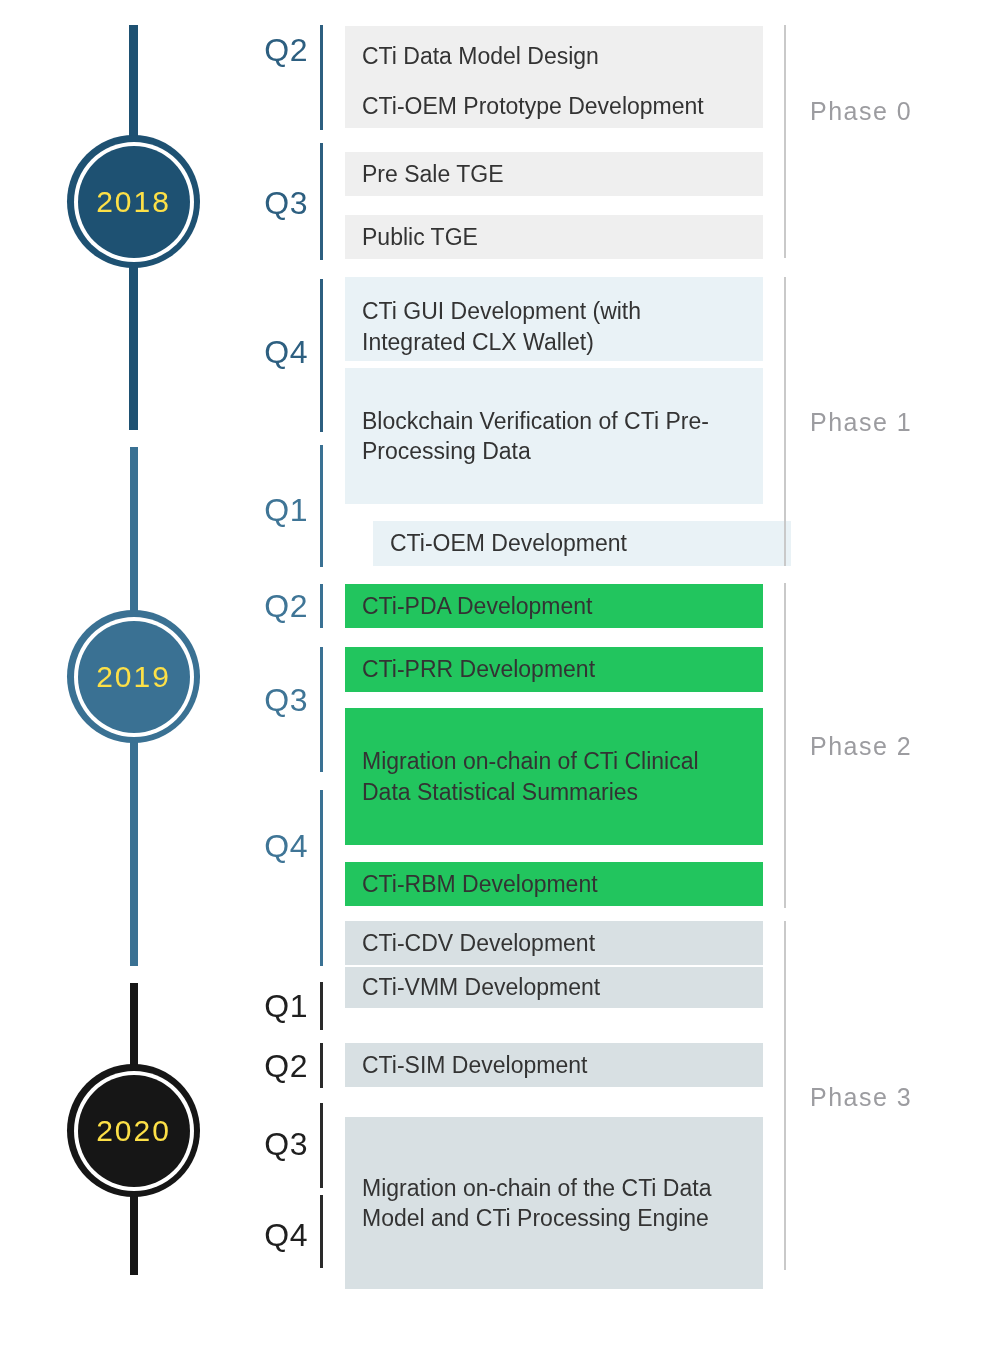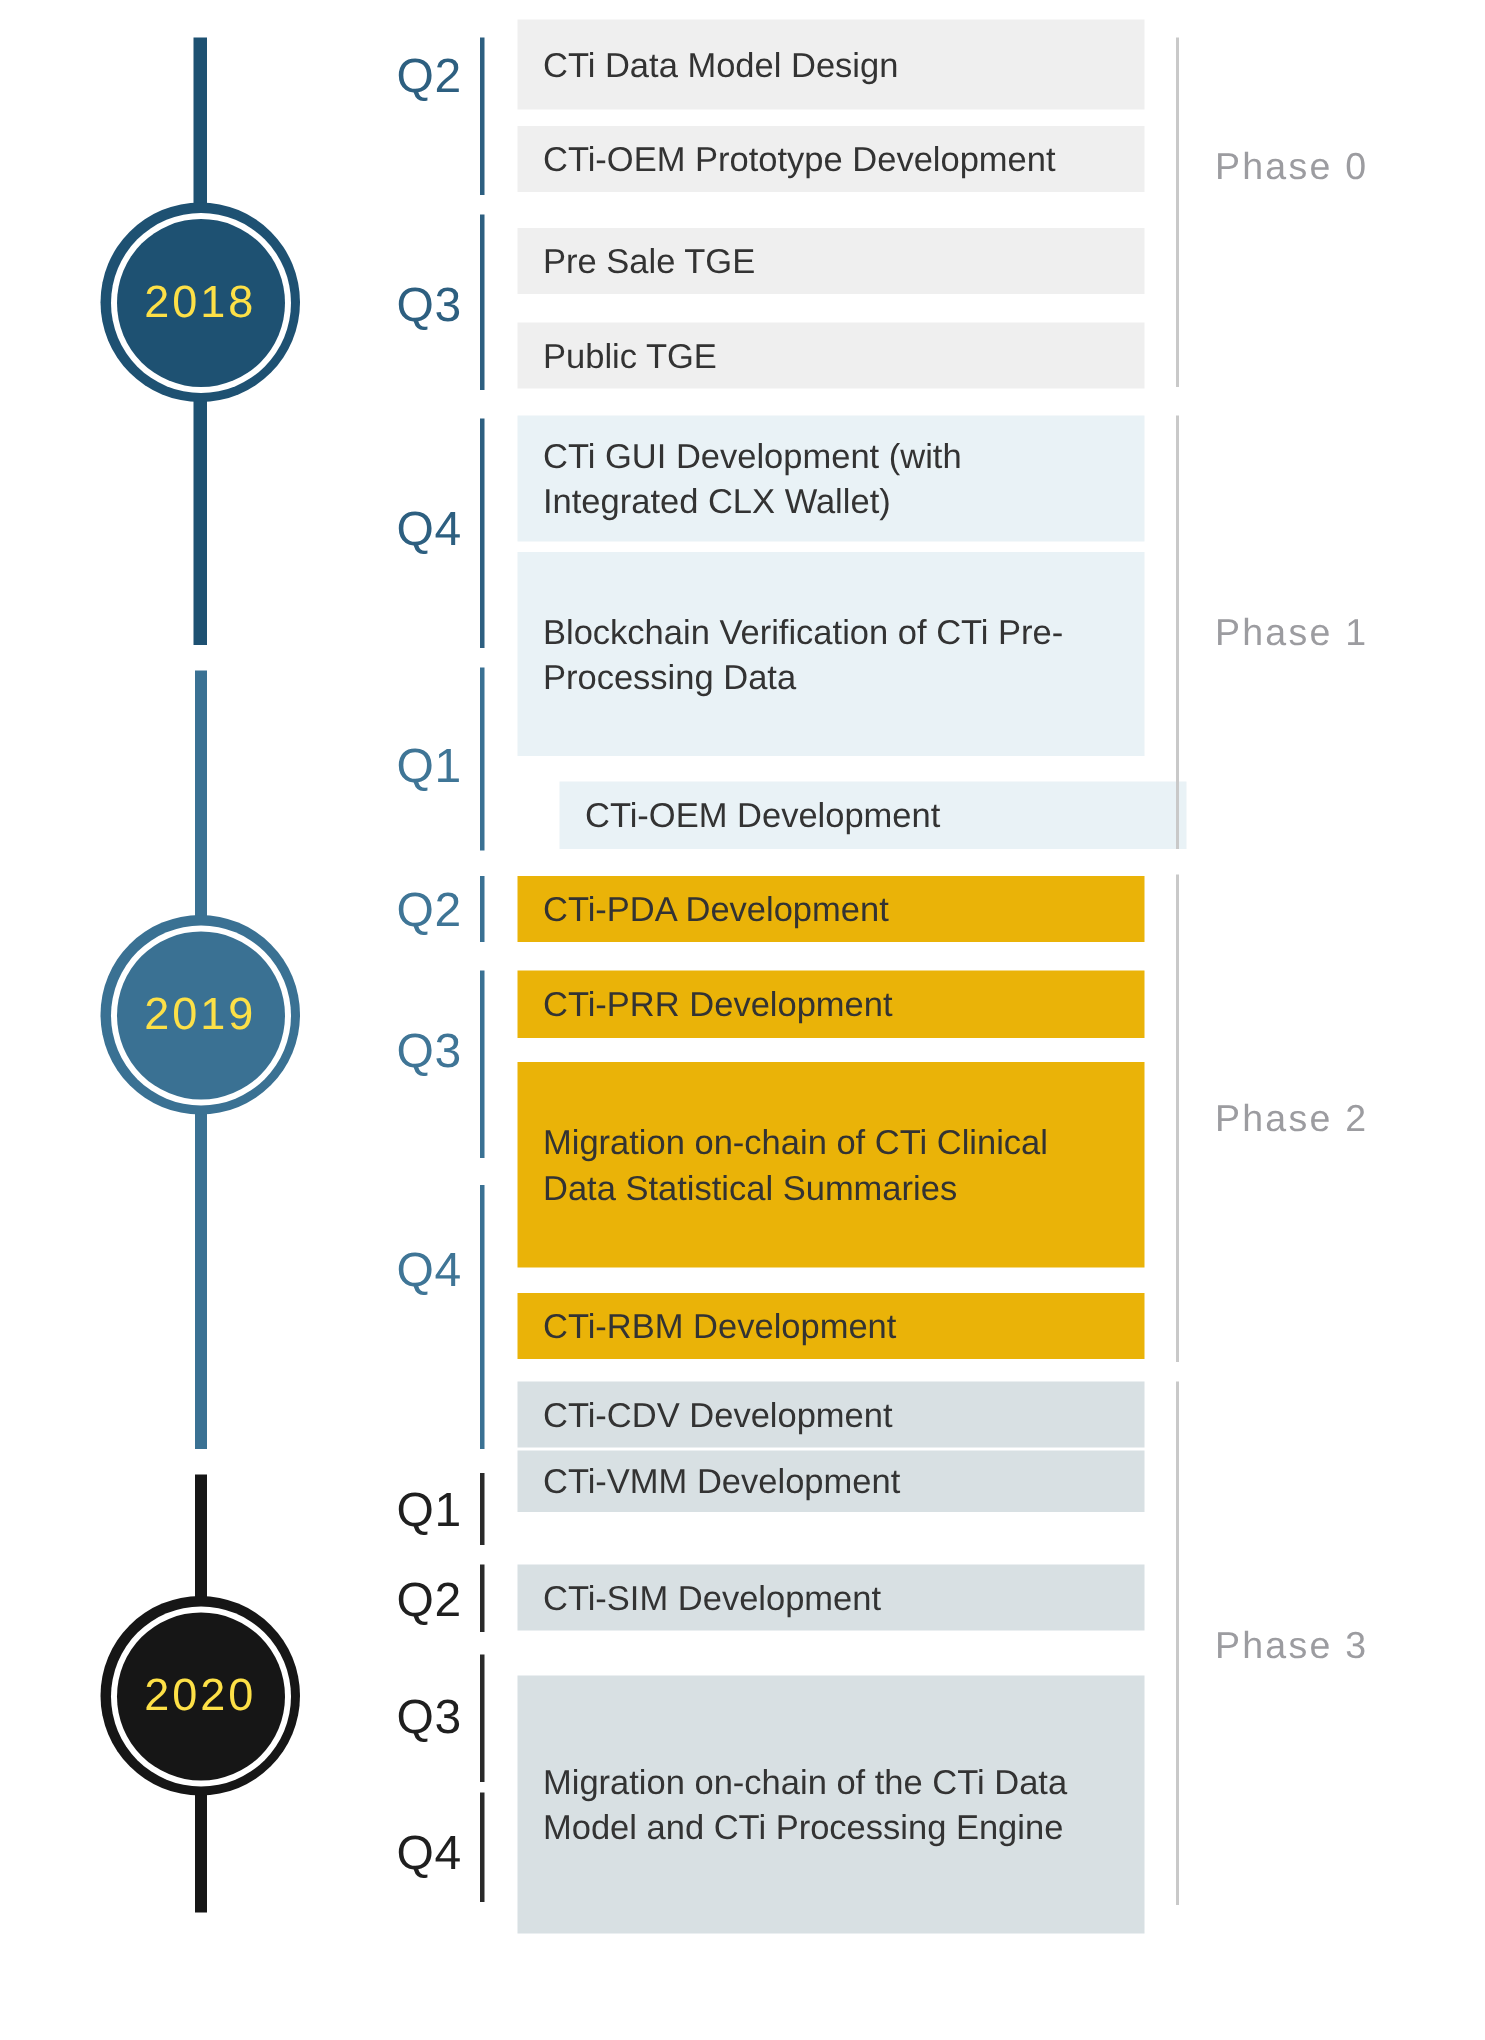--- a/index.html
+++ b/index.html
@@ -104,7 +104,7 @@
   <div class="qtick y20" style="top:1103px;height:85px;"></div>
   <div class="qtick y20" style="top:1195px;height:73px;"></div>
 
-  <div class="task p0" style="top:13px;height:60px;">
+  <div class="task p0" style="top:26px;height:60px;">
       <span>CTi Data Model Design</span>
     </div>
   <div class="task p0" style="top:84px;height:44px;">

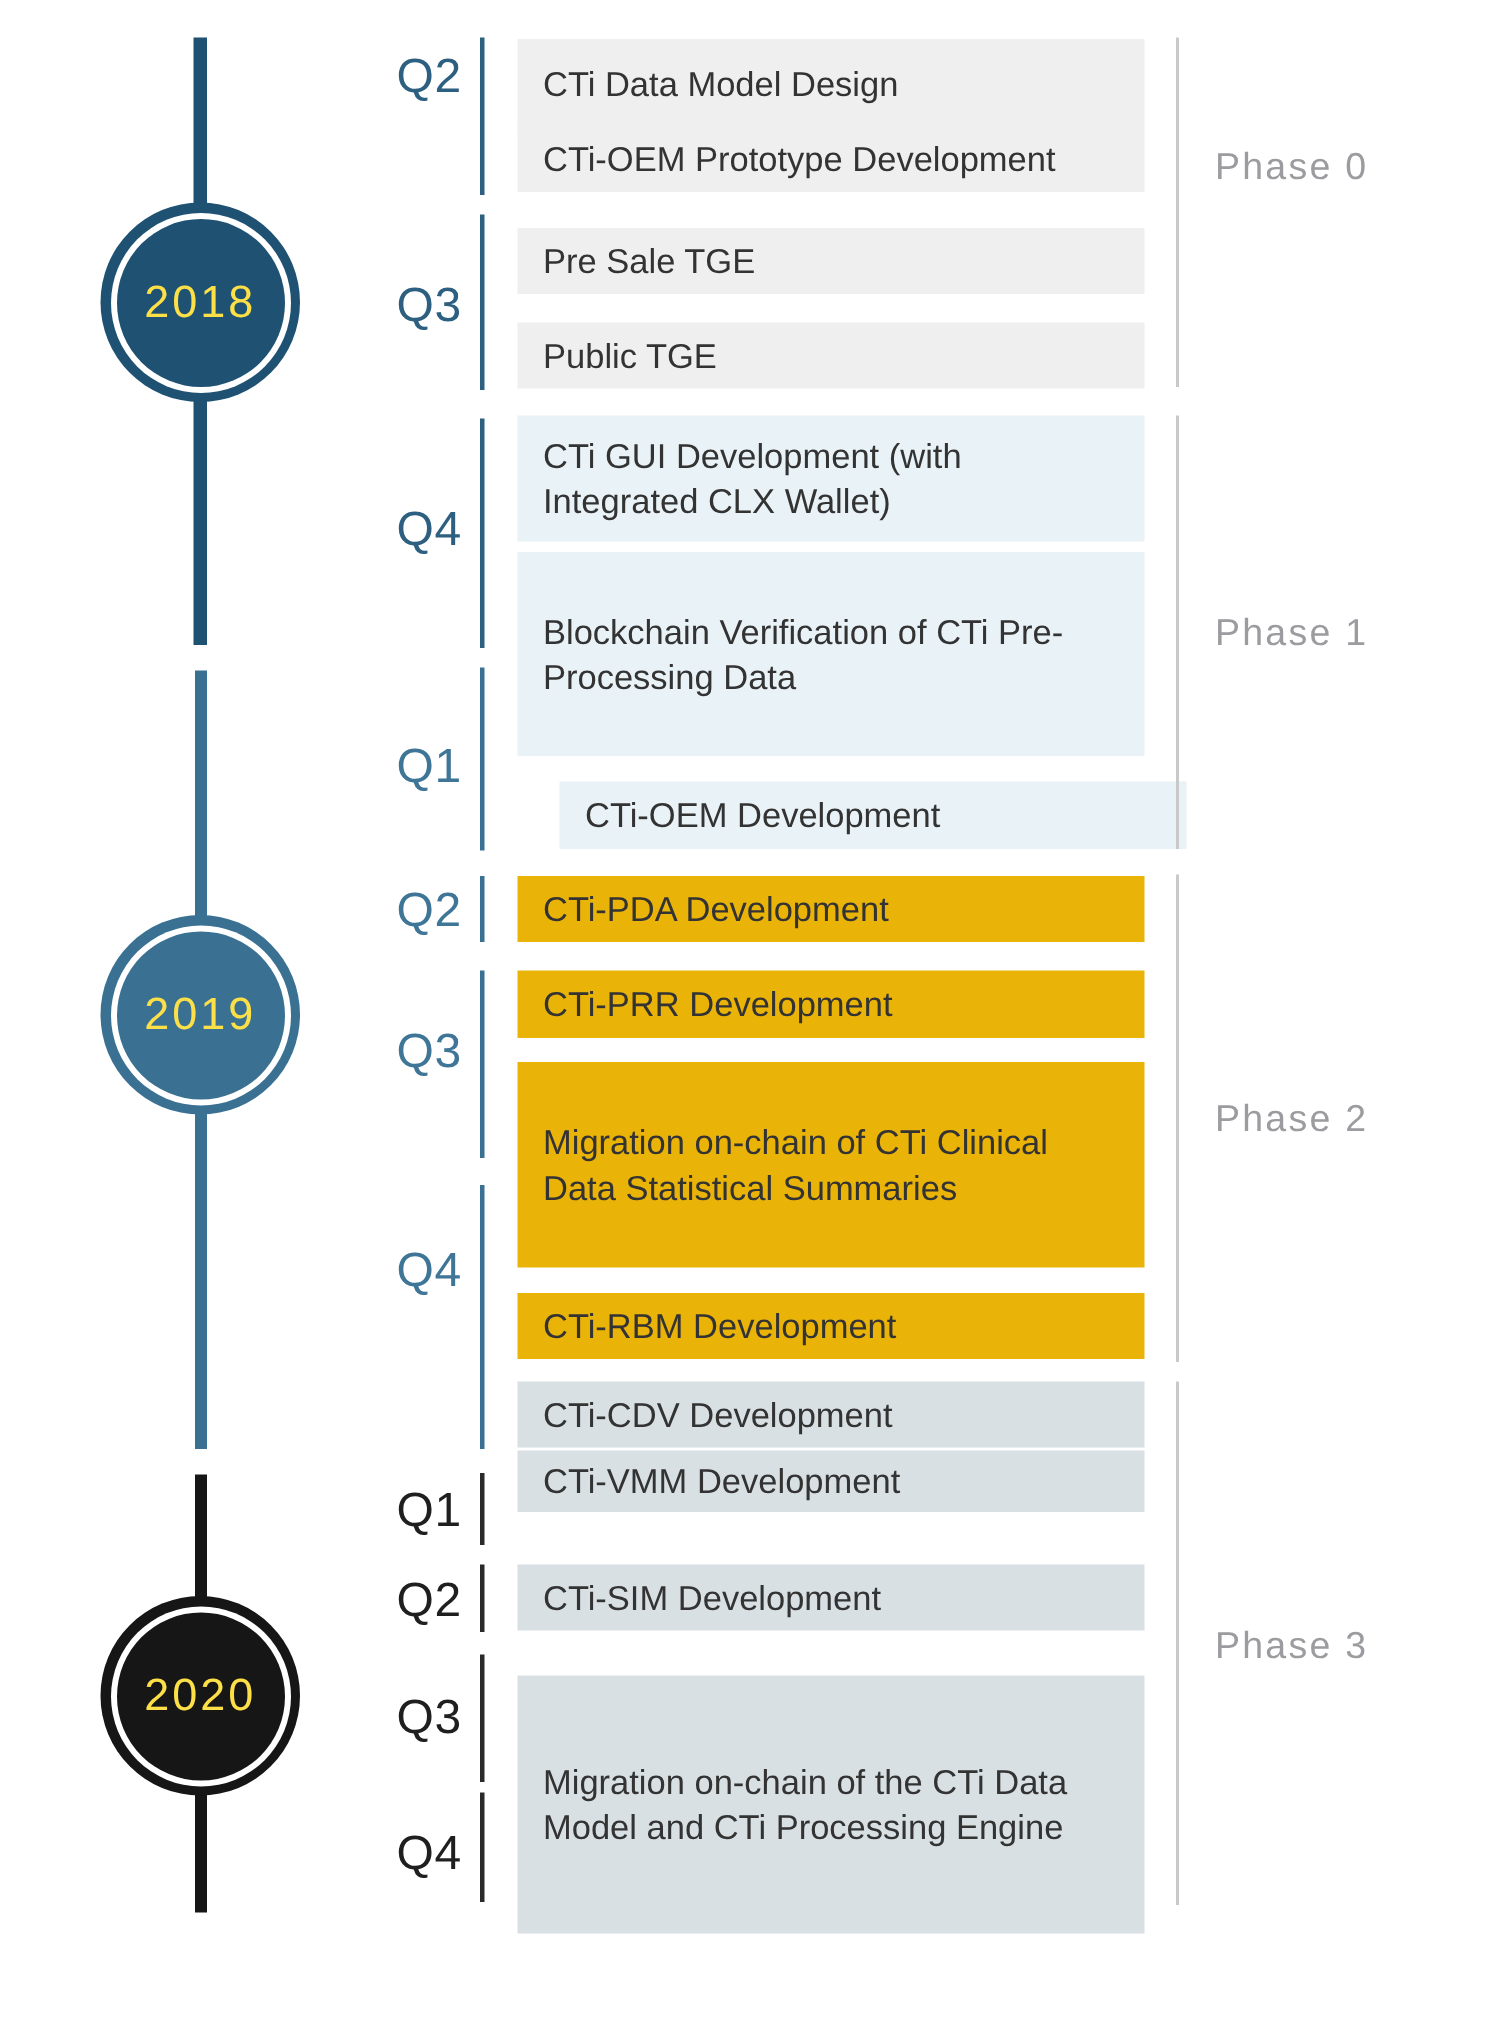--- a/index.html
+++ b/index.html
@@ -116,7 +116,7 @@
   <div class="task p0" style="top:215px;height:44px;">
       <span>Public TGE</span>
     </div>
-  <div class="task p1" style="top:277px;height:84px;">
+  <div class="task p1" style="top:277px;height:84px;align-items:flex-end;">
       <span>CTi GUI Development (with Integrated CLX Wallet)</span>
     </div>
   <div class="task p1" style="top:368px;height:136px;">

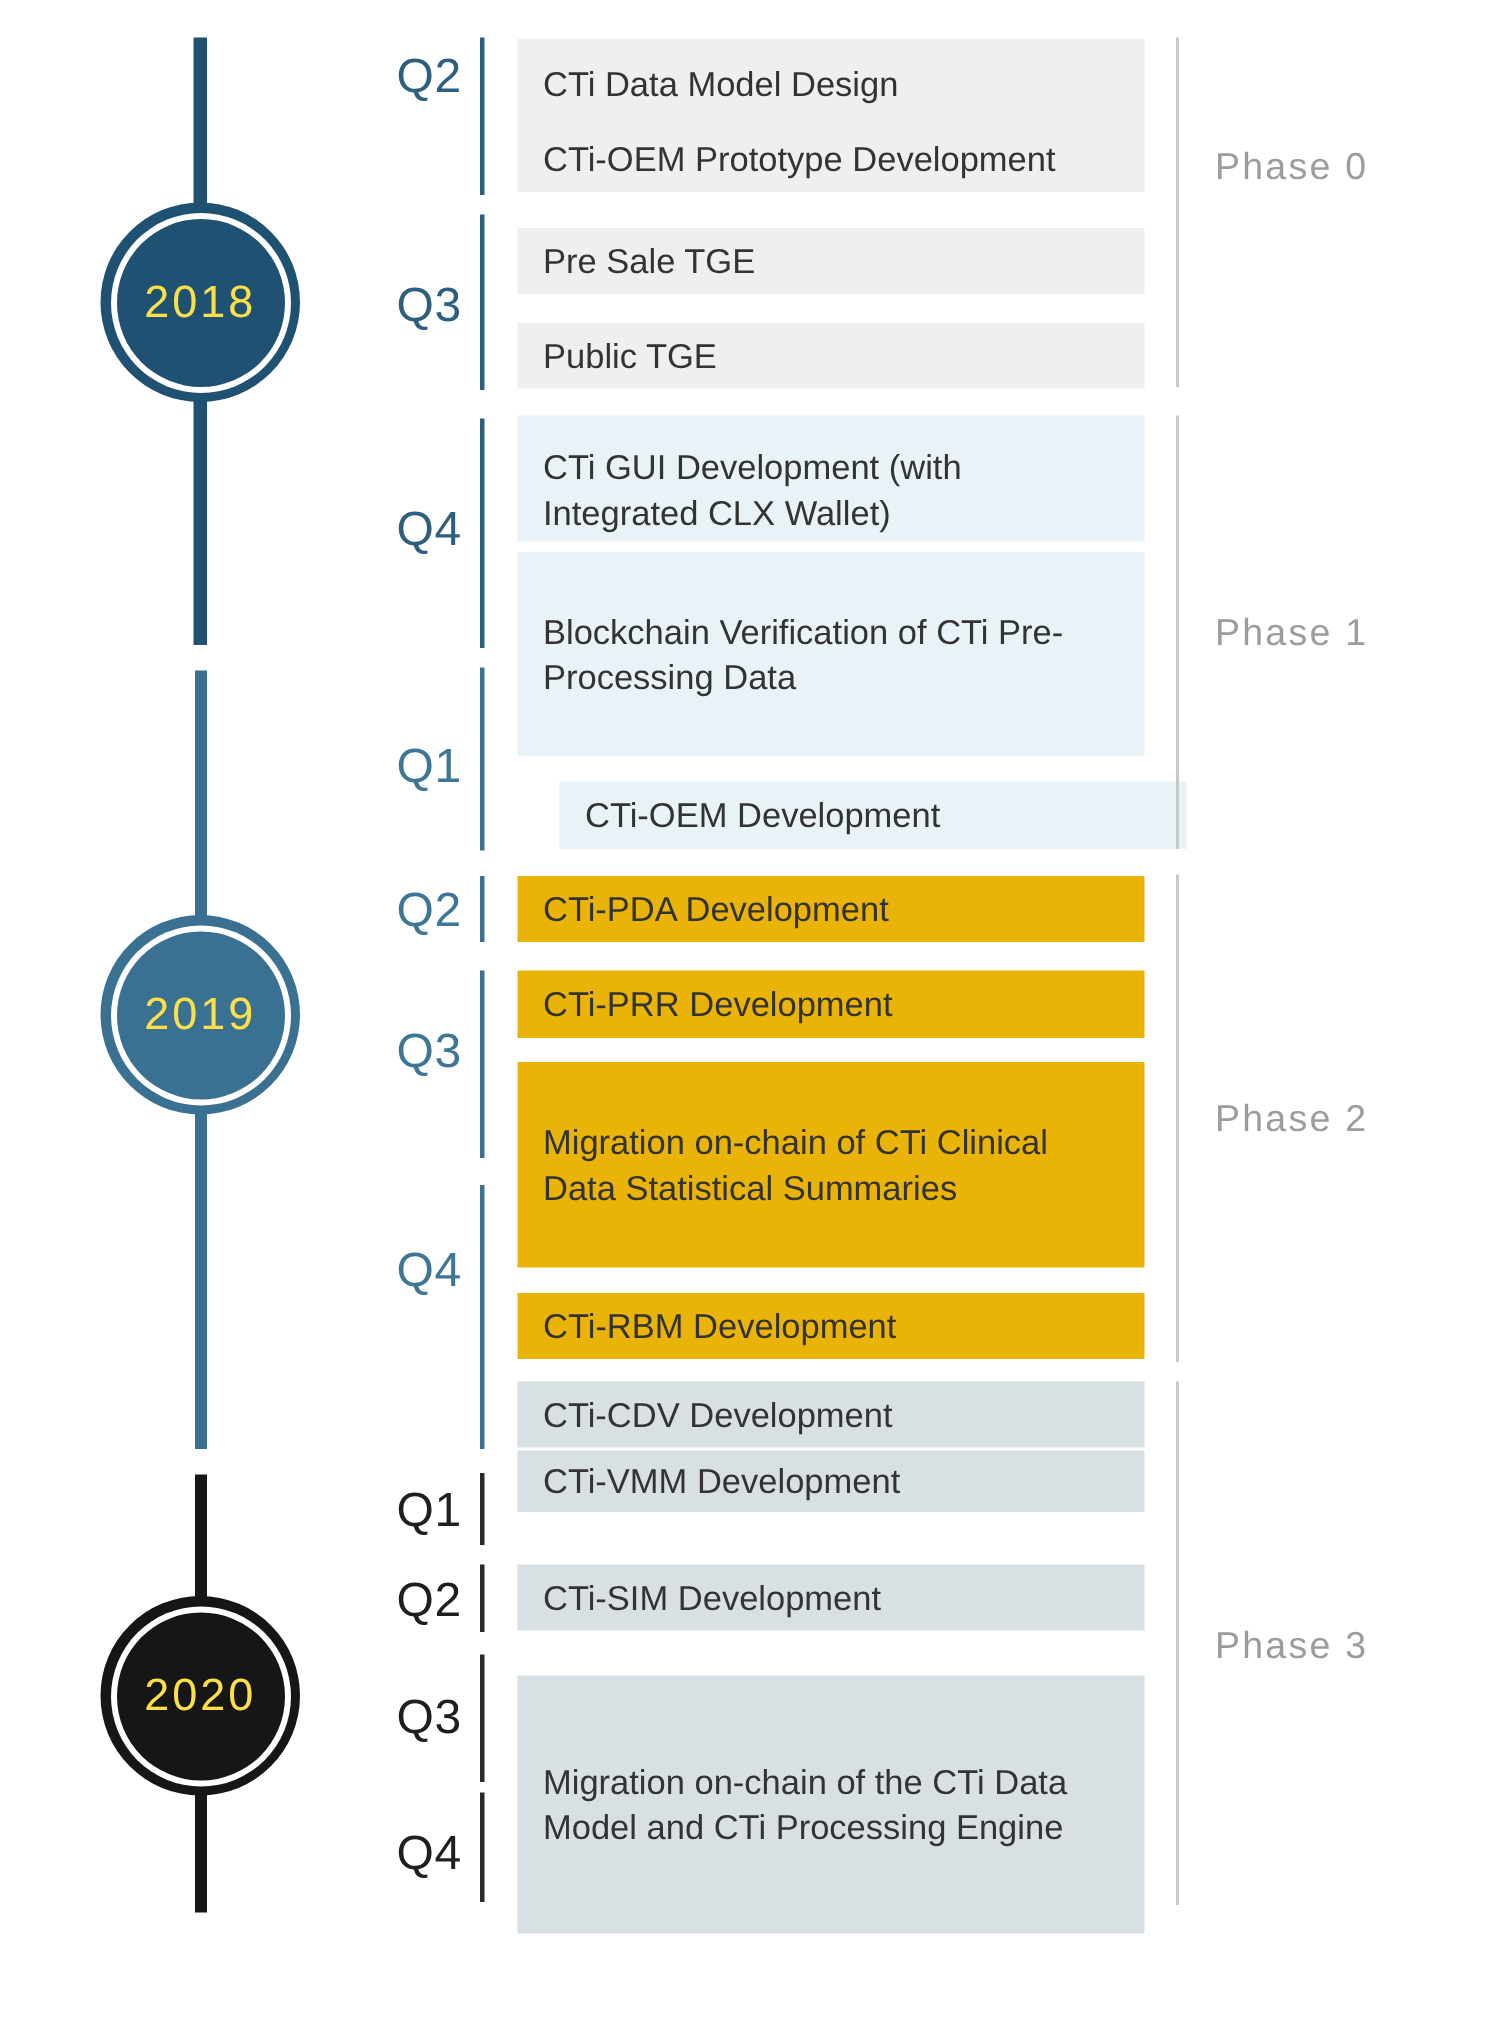--- a/index.html
+++ b/index.html
@@ -48,7 +48,7 @@
   }
   .task.p0{background:#efefef;}
   .task.p1{background:#e9f2f6;}
-  .task.p2{background:#eab308;}
+  .task.p2{background:#22c55e;}
   .task.p3{background:#d8e0e3;}
   
   .phase-line{position:absolute;left:784px;width:2px;background:#c9c9c9;}

